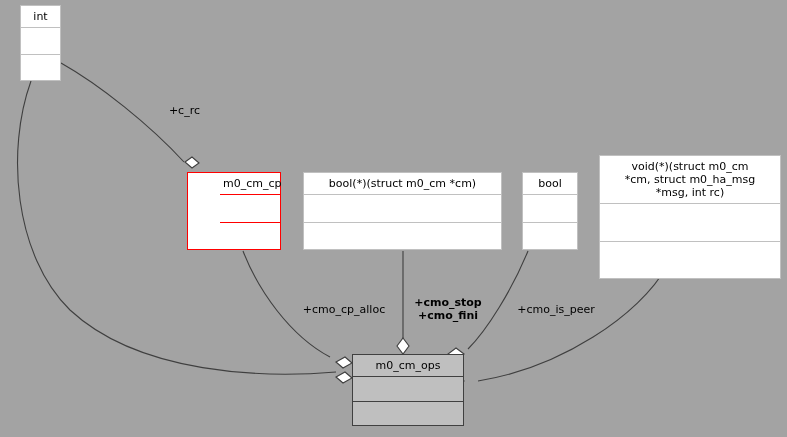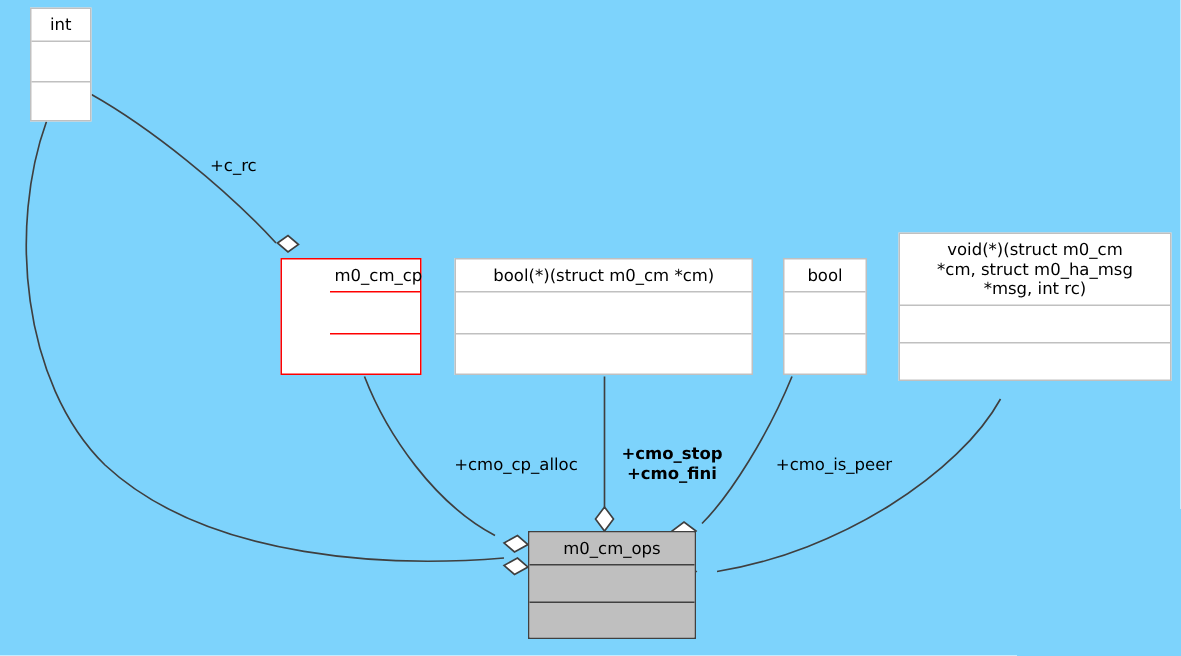--- a/index.html
+++ b/index.html
@@ -15,7 +15,7 @@
     width: 787px;
     height: 437px;
     overflow: hidden;
-    background: #7dd3fc;
+    background: #a3a3a3;
   }
   #edges {
     position: absolute;

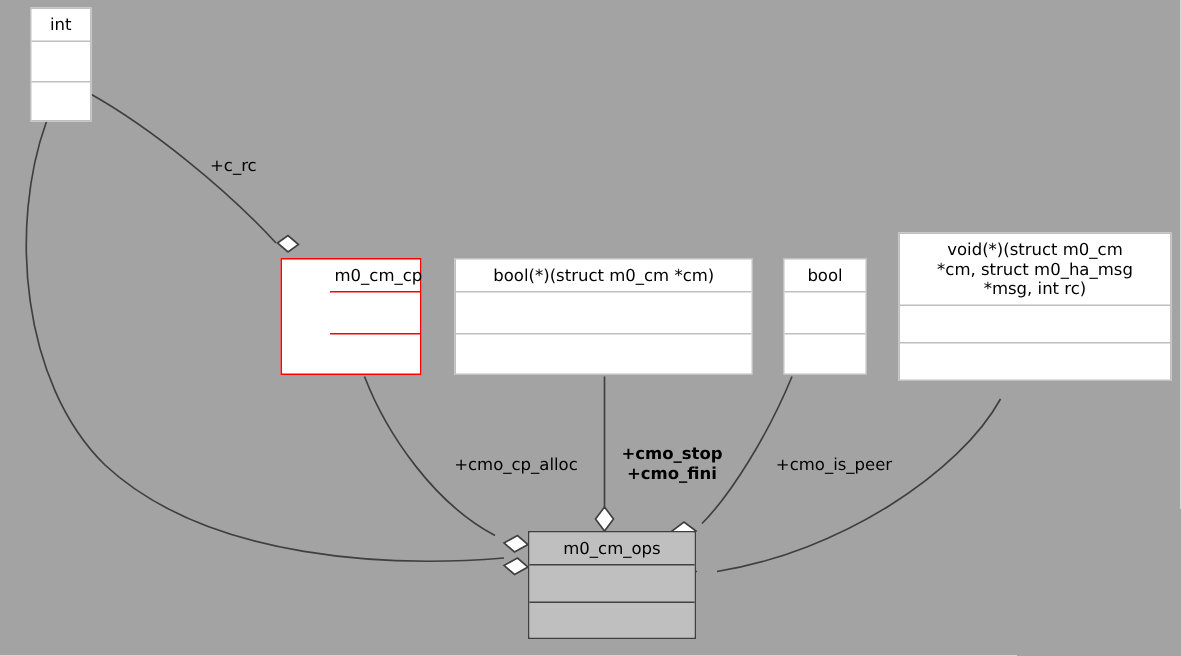--- a/index.html
+++ b/index.html
@@ -145,7 +145,7 @@
     <div class="compartment"></div>
   </div>
 
-  <div class="edge-label" style="left:140px; top:104px; width:60px; text-align:left;">+c_rc</div>
+  <div class="edge-label" style="left:140px; top:104px; width:60px; text-align:right;">+c_rc</div>
 
 
   <div class="edge-label" style="left:294px; top:303px; width:100px;">+cmo_cp_alloc</div>

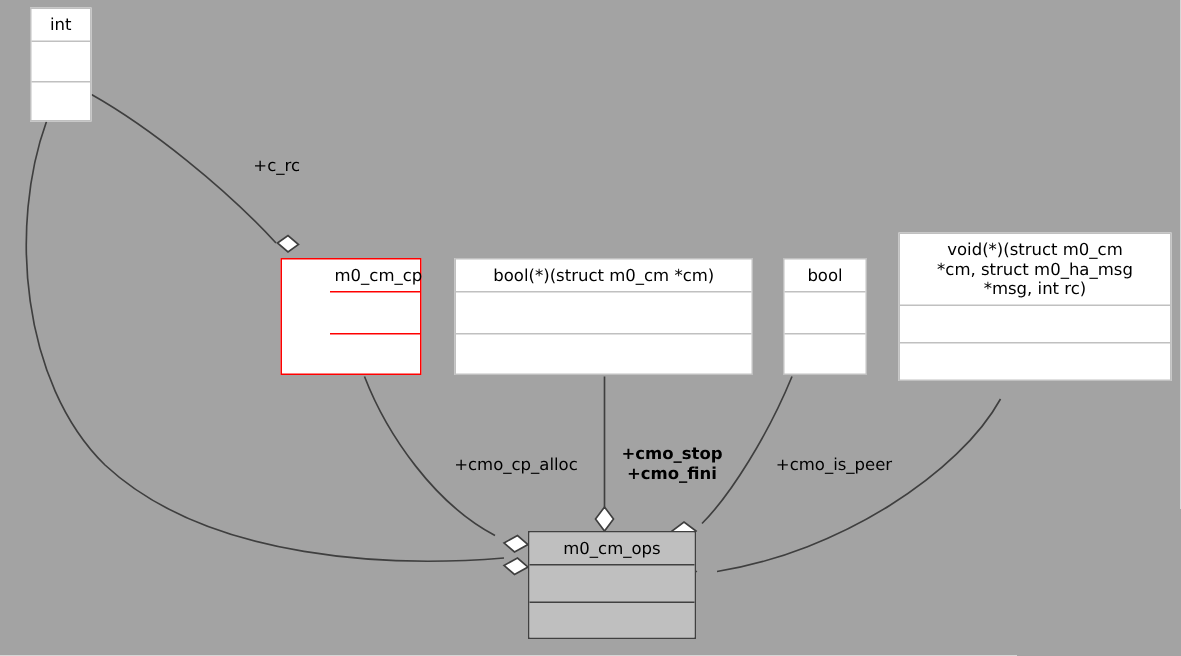--- a/index.html
+++ b/index.html
@@ -131,7 +131,7 @@
     <div class="compartment"></div>
   </div>
 
-  <div class="uml-box" style="left:599px; top:155px; width:182px; height:99px;">
+  <div class="uml-box" style="left:599px; top:155px; width:182px; height:124px;">
     <div class="title">void(*)(struct m0_cm
 *cm, struct m0_ha_msg
 *msg, int rc)</div>

